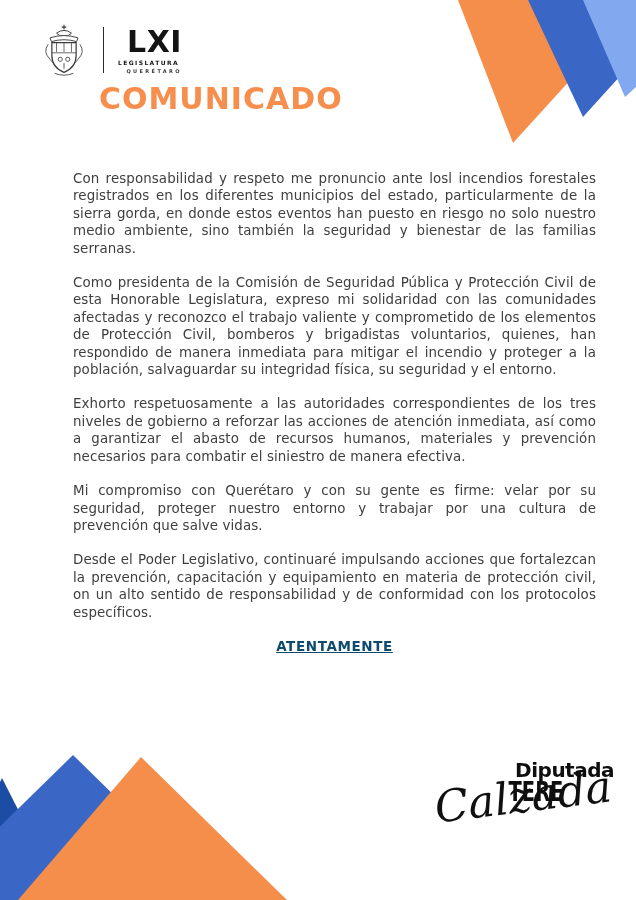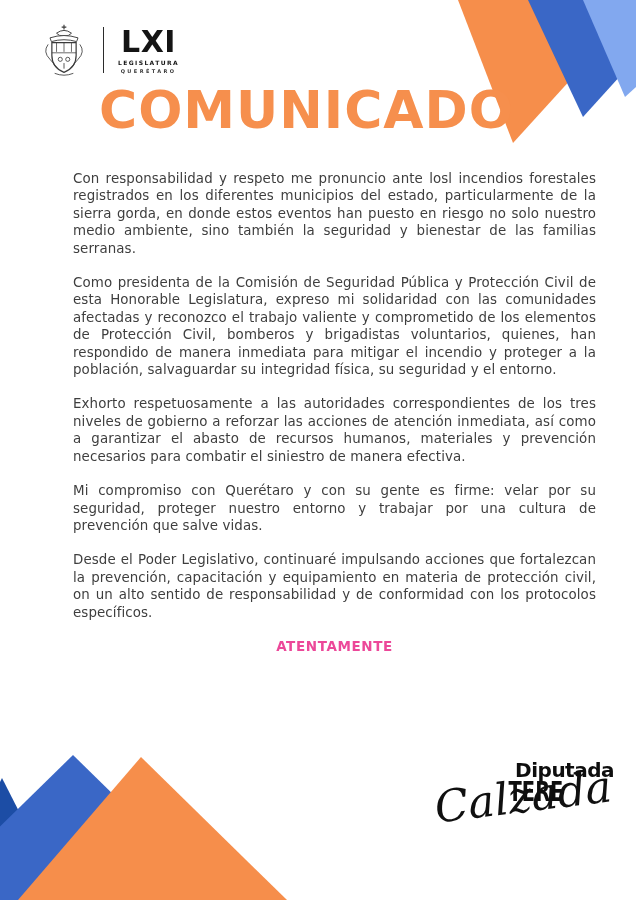--- a/index.html
+++ b/index.html
@@ -22,7 +22,7 @@
   }
   .crest-wrap { width:56px; height:56px; }
   .logo-divider { width:1px; height:46px; background:#2b2b2b; }
-  .lxi-block { display:flex; flex-direction:column; align-items:center; }
+  .lxi-block { display:flex; flex-direction:column; align-items:flex-end; }
   .lxi-word {
     font-size:30px; font-weight:900; line-height:1; letter-spacing:0.5px;
     color:#141414; font-family:"DejaVu Sans", sans-serif;

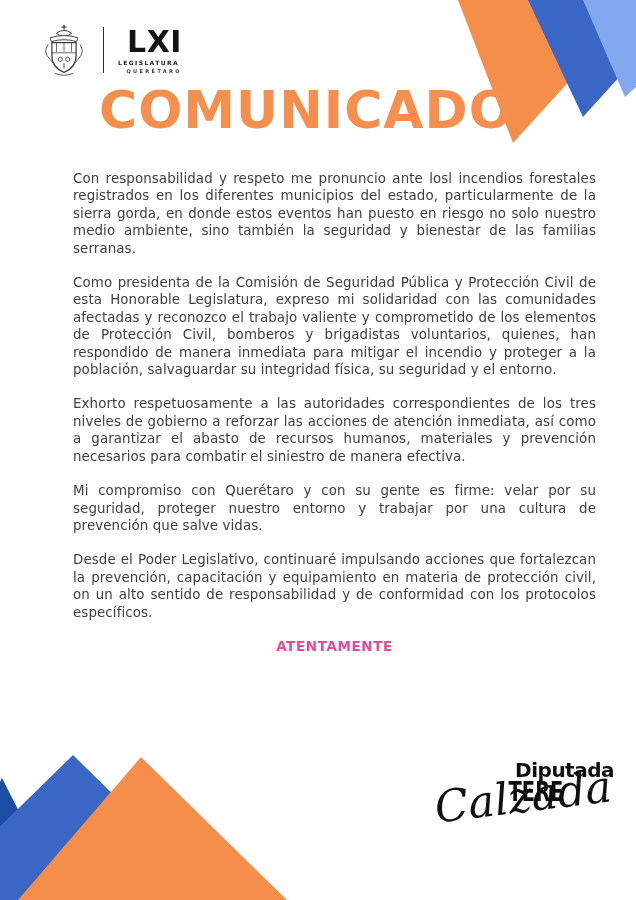--- a/index.html
+++ b/index.html
@@ -43,7 +43,7 @@
   
   .title {
     position:absolute; top:82px; left:99px;
-    font-size:52px; font-weight:800; letter-spacing:1px;
+    font-size:30px; font-weight:800; letter-spacing:1px;
     color:#F68F4D; line-height:1.1;
   }
 

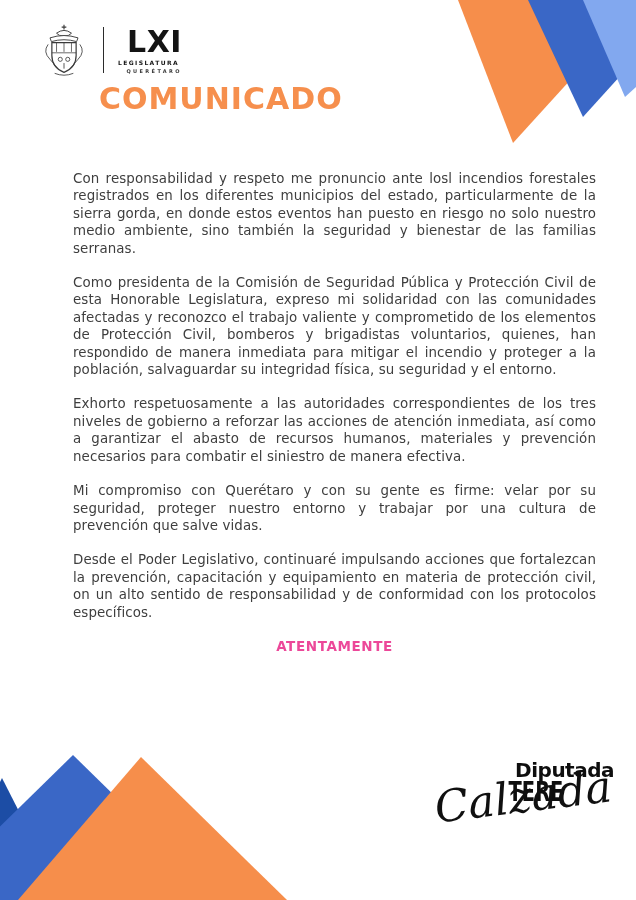--- a/index.html
+++ b/index.html
@@ -56,7 +56,7 @@
     margin:0 0 17px 0; text-align:justify;
     letter-spacing:0.1px;
   }
-  .closing { text-align:center; color:#ec4899; }
+  .closing { text-align:center; color:#0c4a6e;text-decoration:underline; }
   .atentamente {
     margin-top:14px; font-weight:700; font-size:13.5px; letter-spacing:0.6px;
   }

